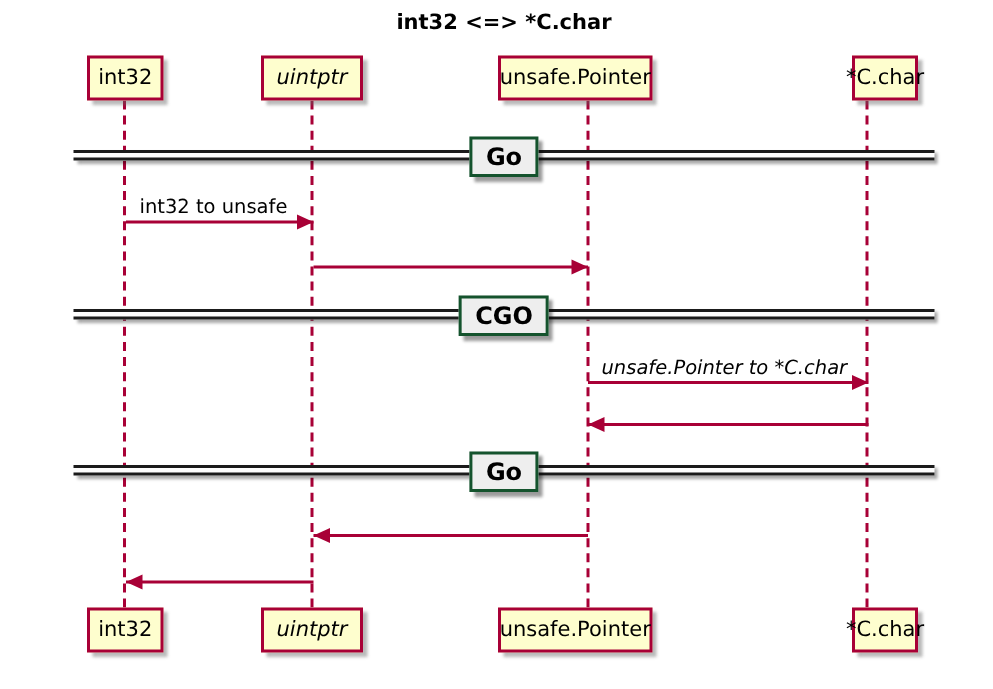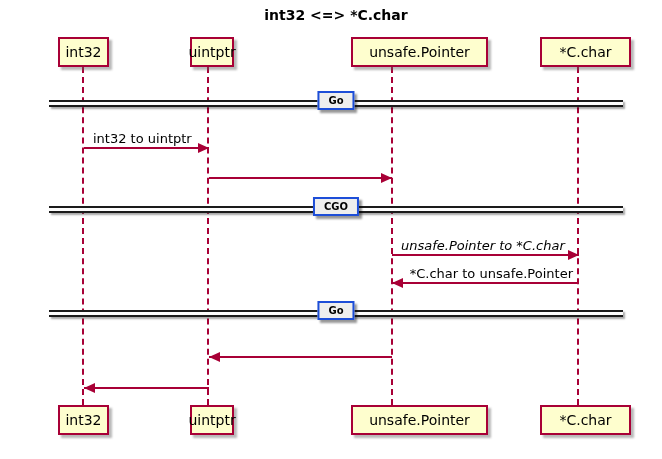--- a/index.html
+++ b/index.html
@@ -30,7 +30,7 @@
     font-size: 14px; color: var(--text); z-index: 5; white-space: nowrap;
   }
   .p1 { left: 42px;  width: 51px; }
-  .p2 { left: 174px; width: 44px; }
+  .p2 { left: 158px; width: 68px; font-style: italic; }
   .p3 { left: 335px; width: 137px; }
   .p4 { left: 524px; width: 91px; }
   .row-top    { top: 37px; }

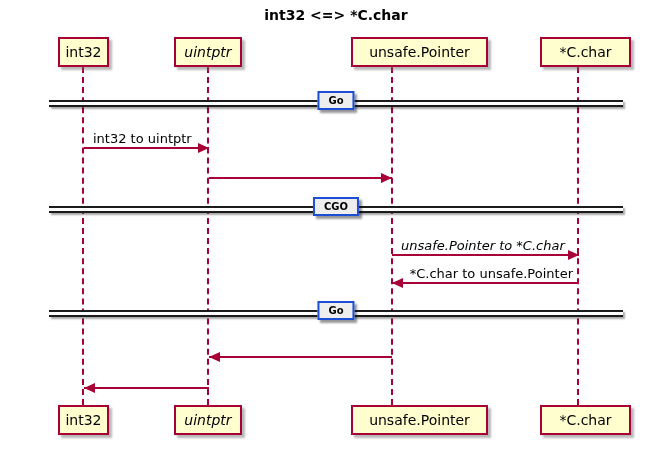--- a/index.html
+++ b/index.html
@@ -31,7 +31,7 @@
   }
   .p1 { left: 42px;  width: 51px; }
   .p2 { left: 158px; width: 68px; font-style: italic; }
-  .p3 { left: 335px; width: 137px; }
+  .p3 { left: 316px; width: 103px; }
   .p4 { left: 524px; width: 91px; }
   .row-top    { top: 37px; }
   .row-bottom { top: 405px; }

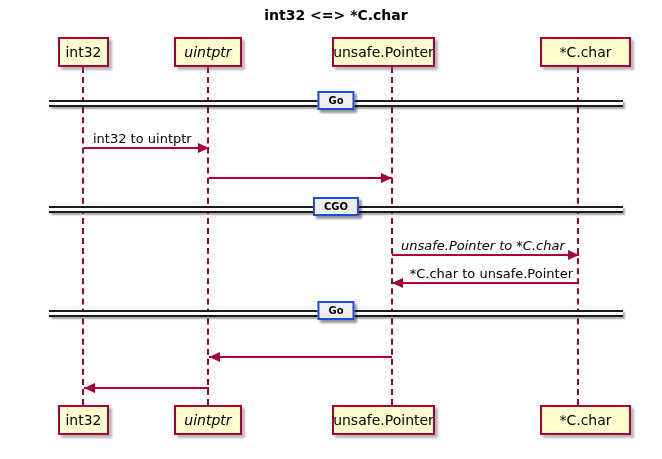--- a/index.html
+++ b/index.html
@@ -32,7 +32,7 @@
   .p1 { left: 42px;  width: 51px; }
   .p2 { left: 158px; width: 68px; font-style: italic; }
   .p3 { left: 316px; width: 103px; }
-  .p4 { left: 524px; width: 91px; }
+  .p4 { left: 552px; width: 44px; }
   .row-top    { top: 37px; }
   .row-bottom { top: 405px; }
   .lifeline {

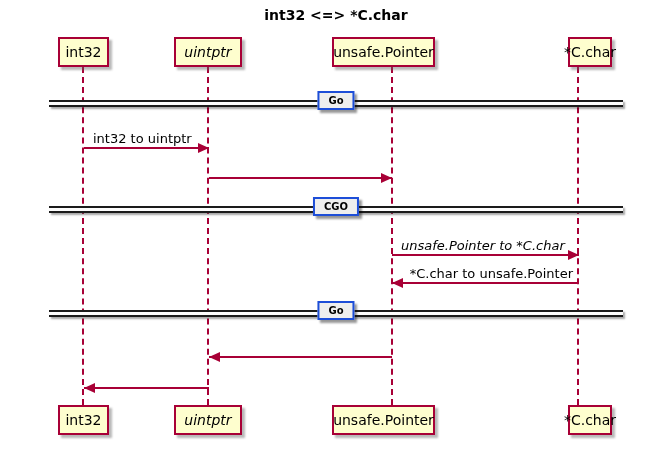--- a/index.html
+++ b/index.html
@@ -49,8 +49,8 @@
   .d1 { top: 100px; } .d2 { top: 206px; } .d3 { top: 310px; }
   .divbox {
     position: absolute; background: var(--divider-fill);
-    border: 2px solid #1d4ed8; box-shadow: 3px 3px 2px rgba(0,0,0,0.4);
-    font-size: 10px; font-weight: bold; color: var(--text);
+    border: 2px solid #14532d; box-shadow: 3px 3px 2px rgba(0,0,0,0.4);
+    font-size: 16px; font-weight: bold; color: var(--text);
     padding: 2px 9px; z-index: 3; white-space: nowrap; transform: translateX(-50%);
   }
   .db1 { left: 320px; top: 91px; }

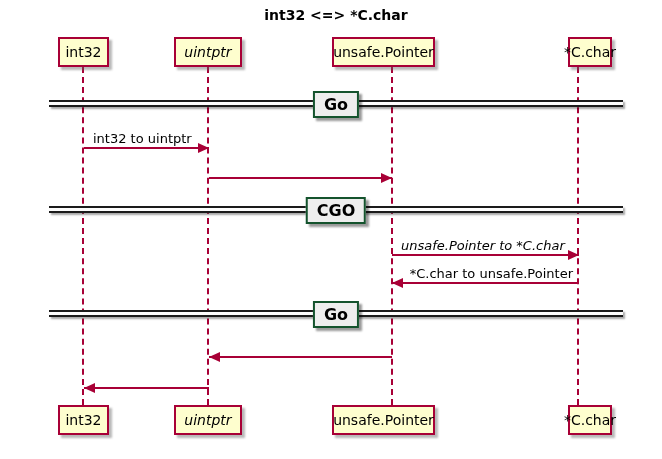--- a/index.html
+++ b/index.html
@@ -112,7 +112,7 @@
   <div class="divline d3"></div>
   <div class="divbox db3">Go</div>
 
-  <div class="msg-label m1-label">int32 to uintptr</div>
+  <div class="msg-label m1-label">int32 to unsafe</div>
   <div class="msg-line m1-line"></div>
   <div class="arr arr-right m1-arr"></div>
 

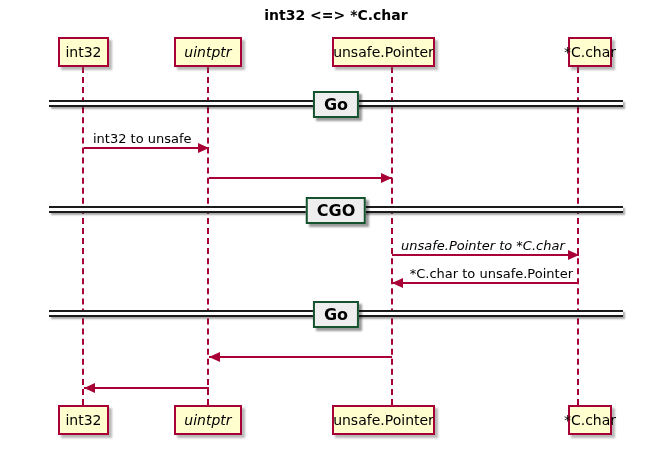--- a/index.html
+++ b/index.html
@@ -123,7 +123,6 @@
   <div class="msg-line m3-line"></div>
   <div class="arr arr-right m3-arr"></div>
 
-  <div class="msg-label m4-label">*C.char to unsafe.Pointer</div>
   <div class="msg-line m4-line"></div>
   <div class="arr arr-left m4-arr"></div>
 

